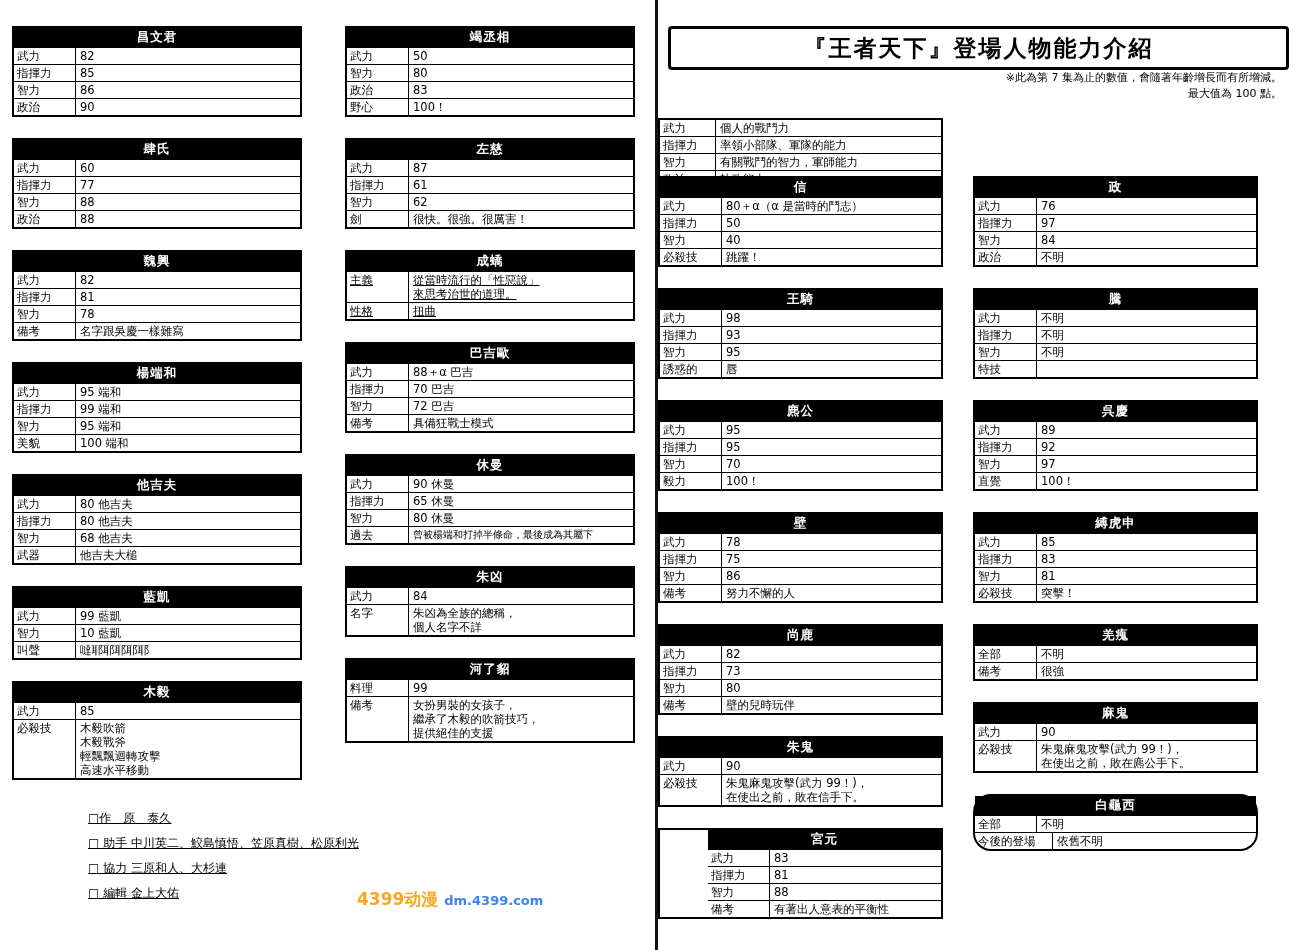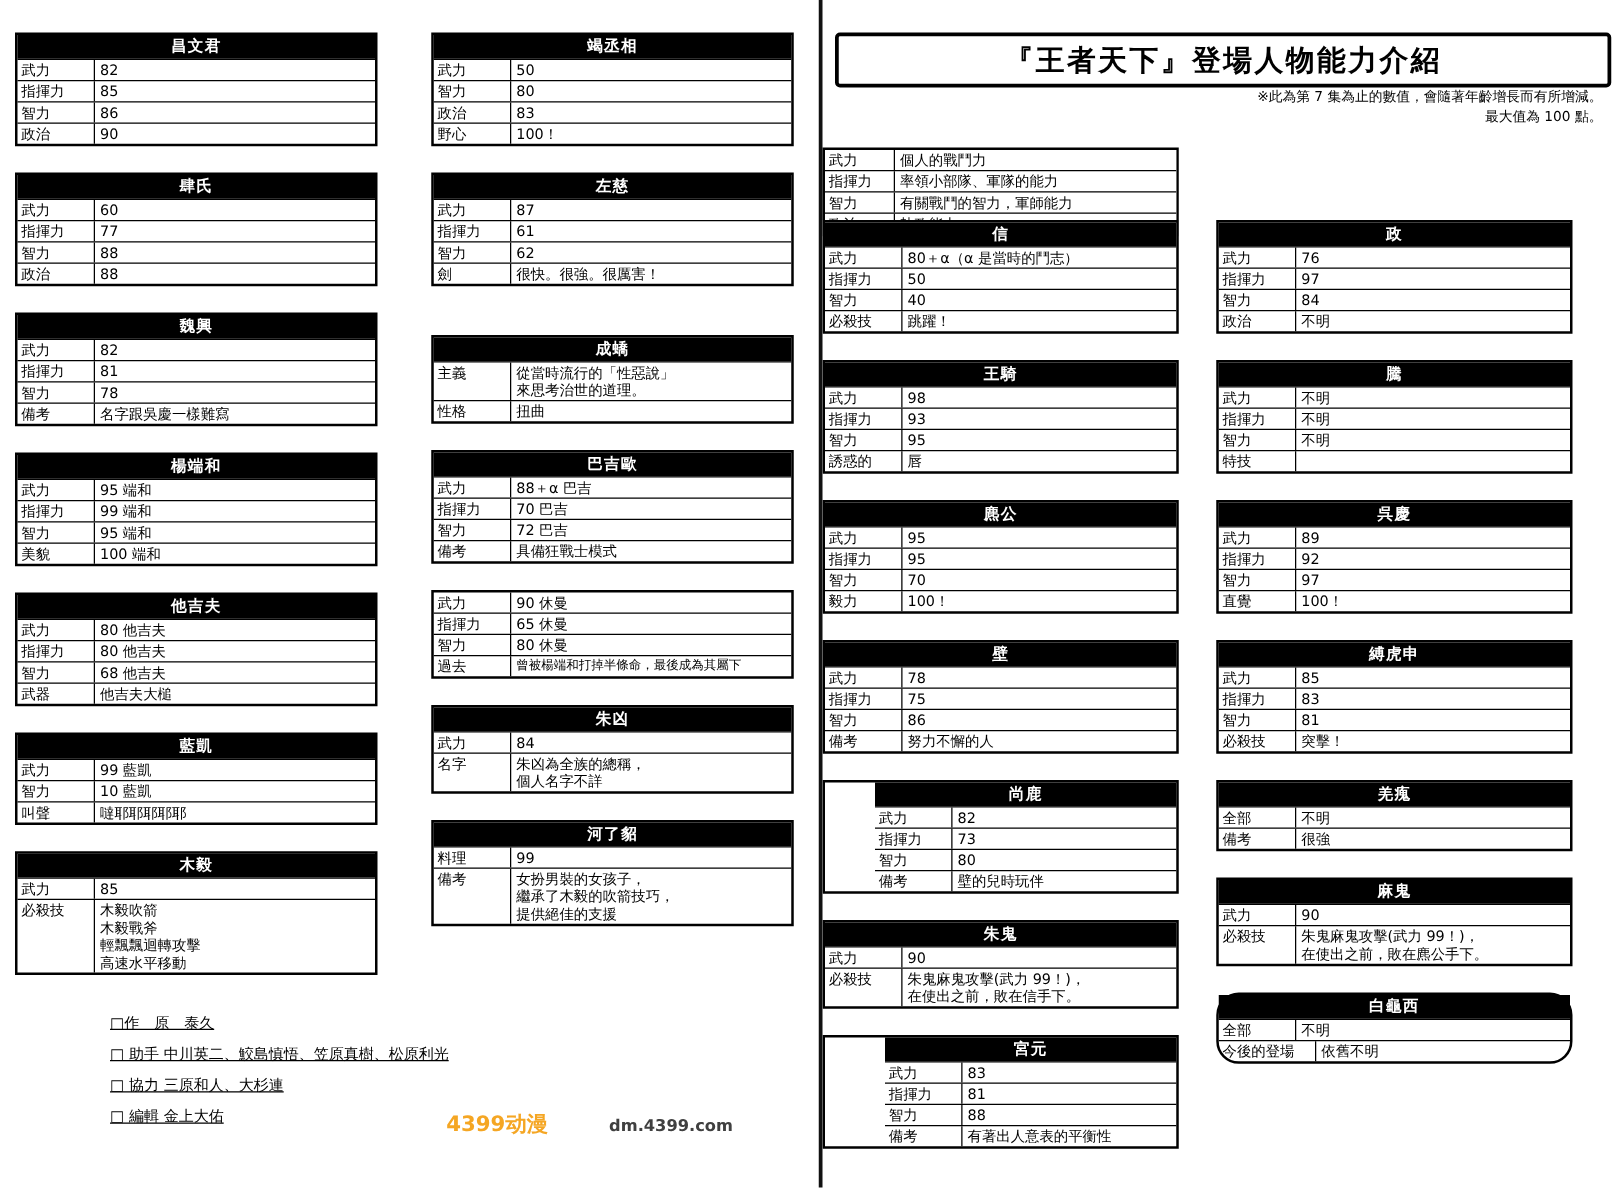--- a/index.html
+++ b/index.html
@@ -299,7 +299,7 @@
           </div>
       </div>
 
-      <div class="tbl" style="margin-top:39px;">
+      <div class="tbl" style="margin-top:21px;text-decoration:underline;">
         <div class="hd">成蟜</div>
         <div class="row">
             <div class="k">主義</div>

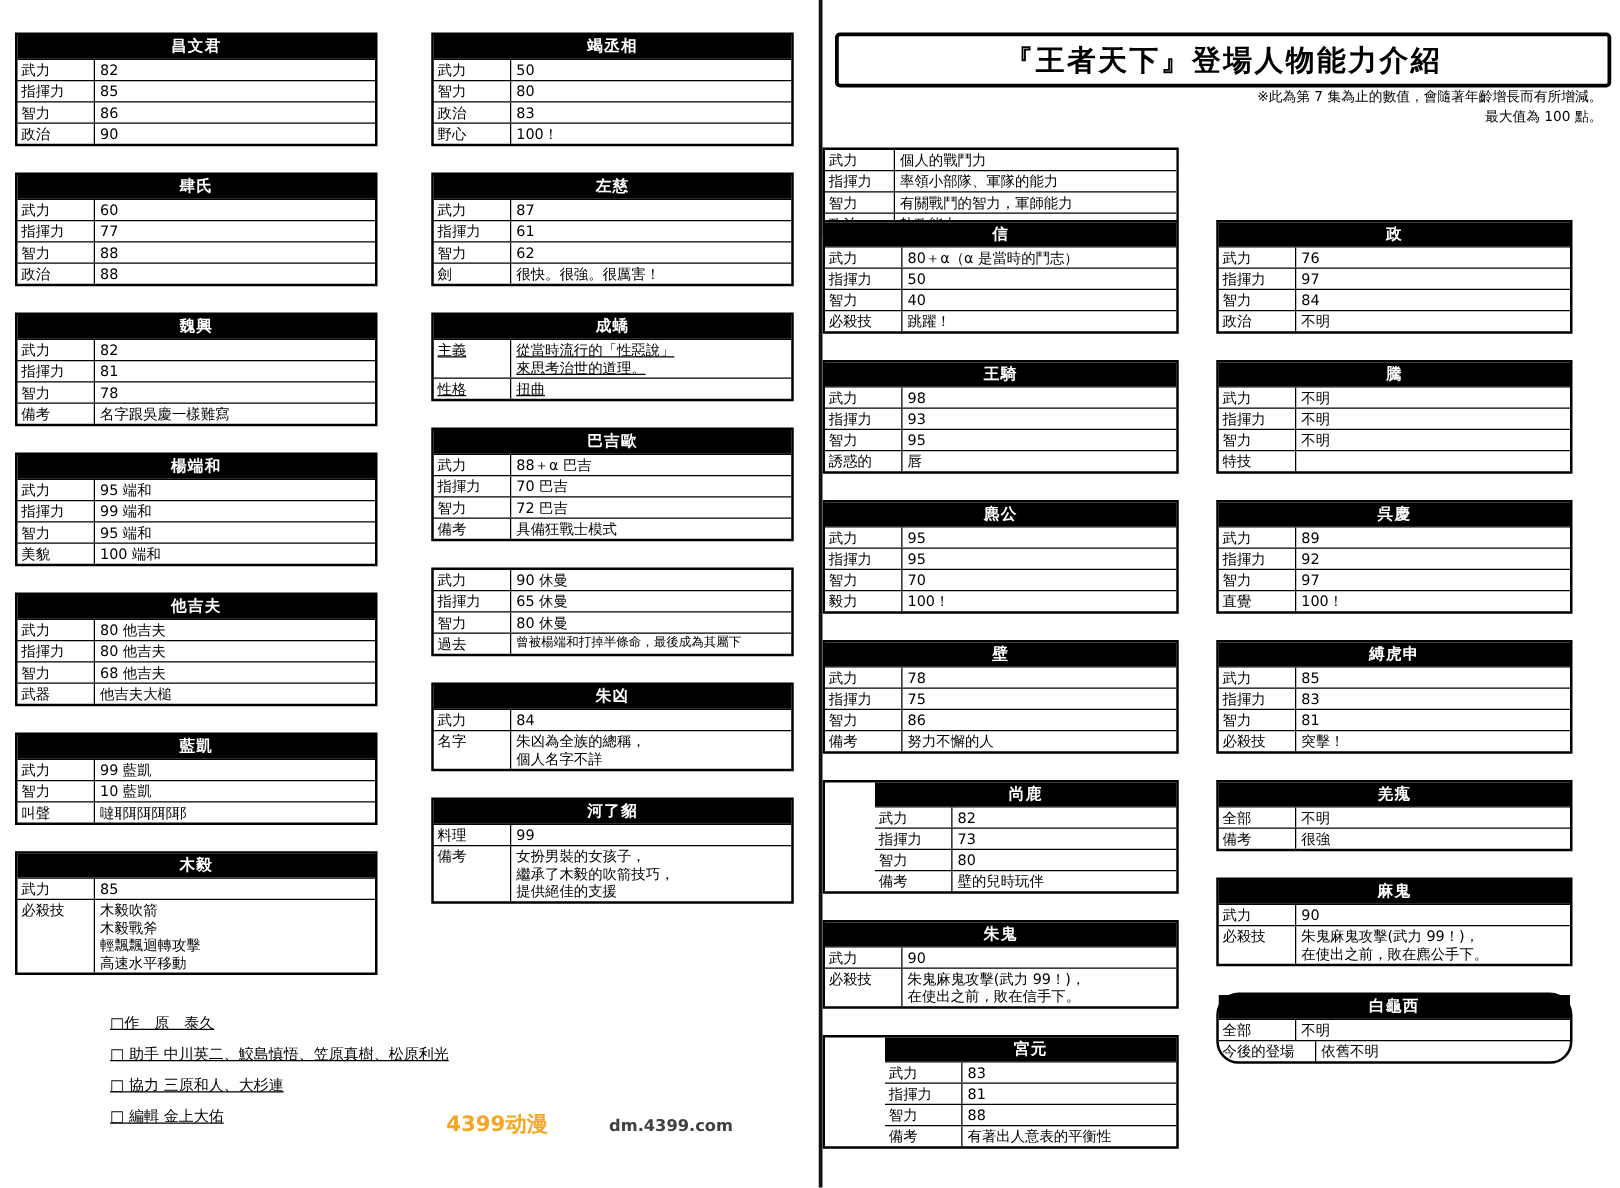--- a/index.html
+++ b/index.html
@@ -333,6 +333,7 @@
       </div>
 
       <div class="tbl" style="margin-top:21px;">
+        <div class="hd">休曼</div>
         <div class="row">
             <div class="k">武力</div>
             <div class="v">90 休曼</div>

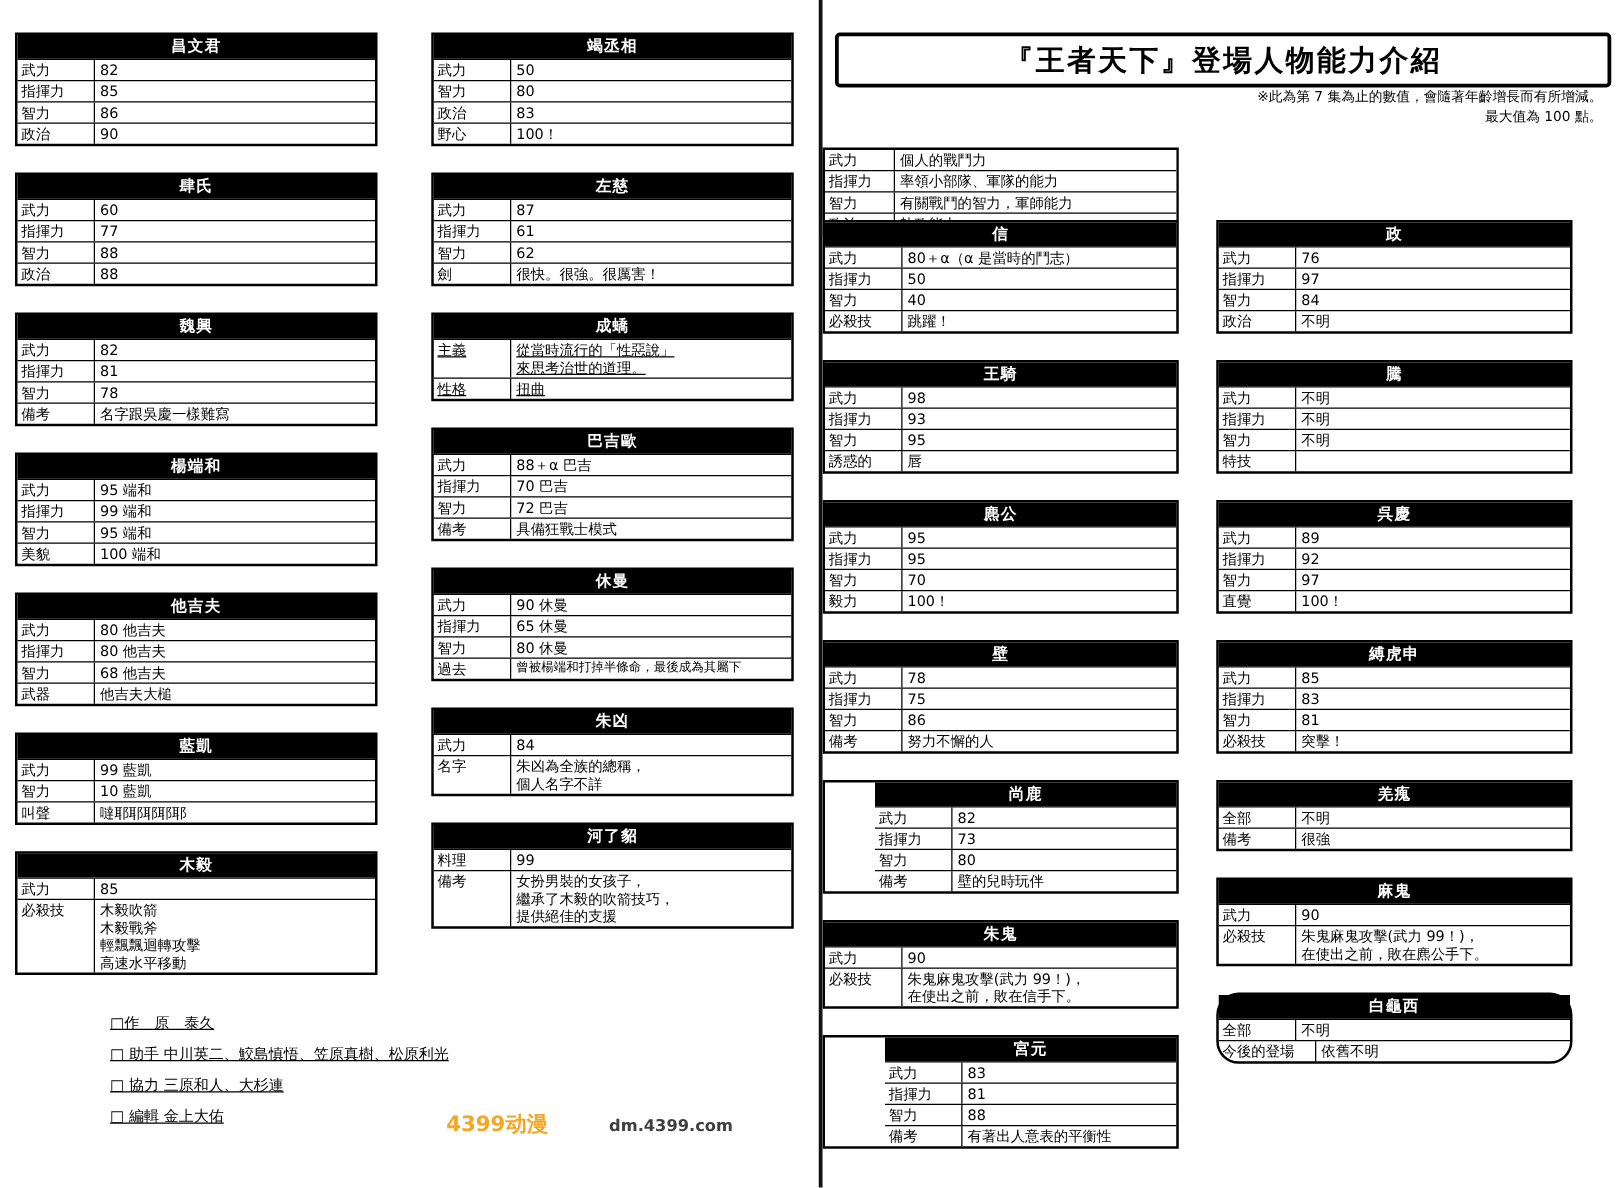--- a/index.html
+++ b/index.html
@@ -509,7 +509,7 @@
           </div>
       </div>
 
-      <div class="tbl" style="margin-top:21px;padding-left:40px;">
+      <div class="tbl" style="margin-top:21px;">
         <div class="hd">尚鹿</div>
         <div class="row">
             <div class="k">武力</div>

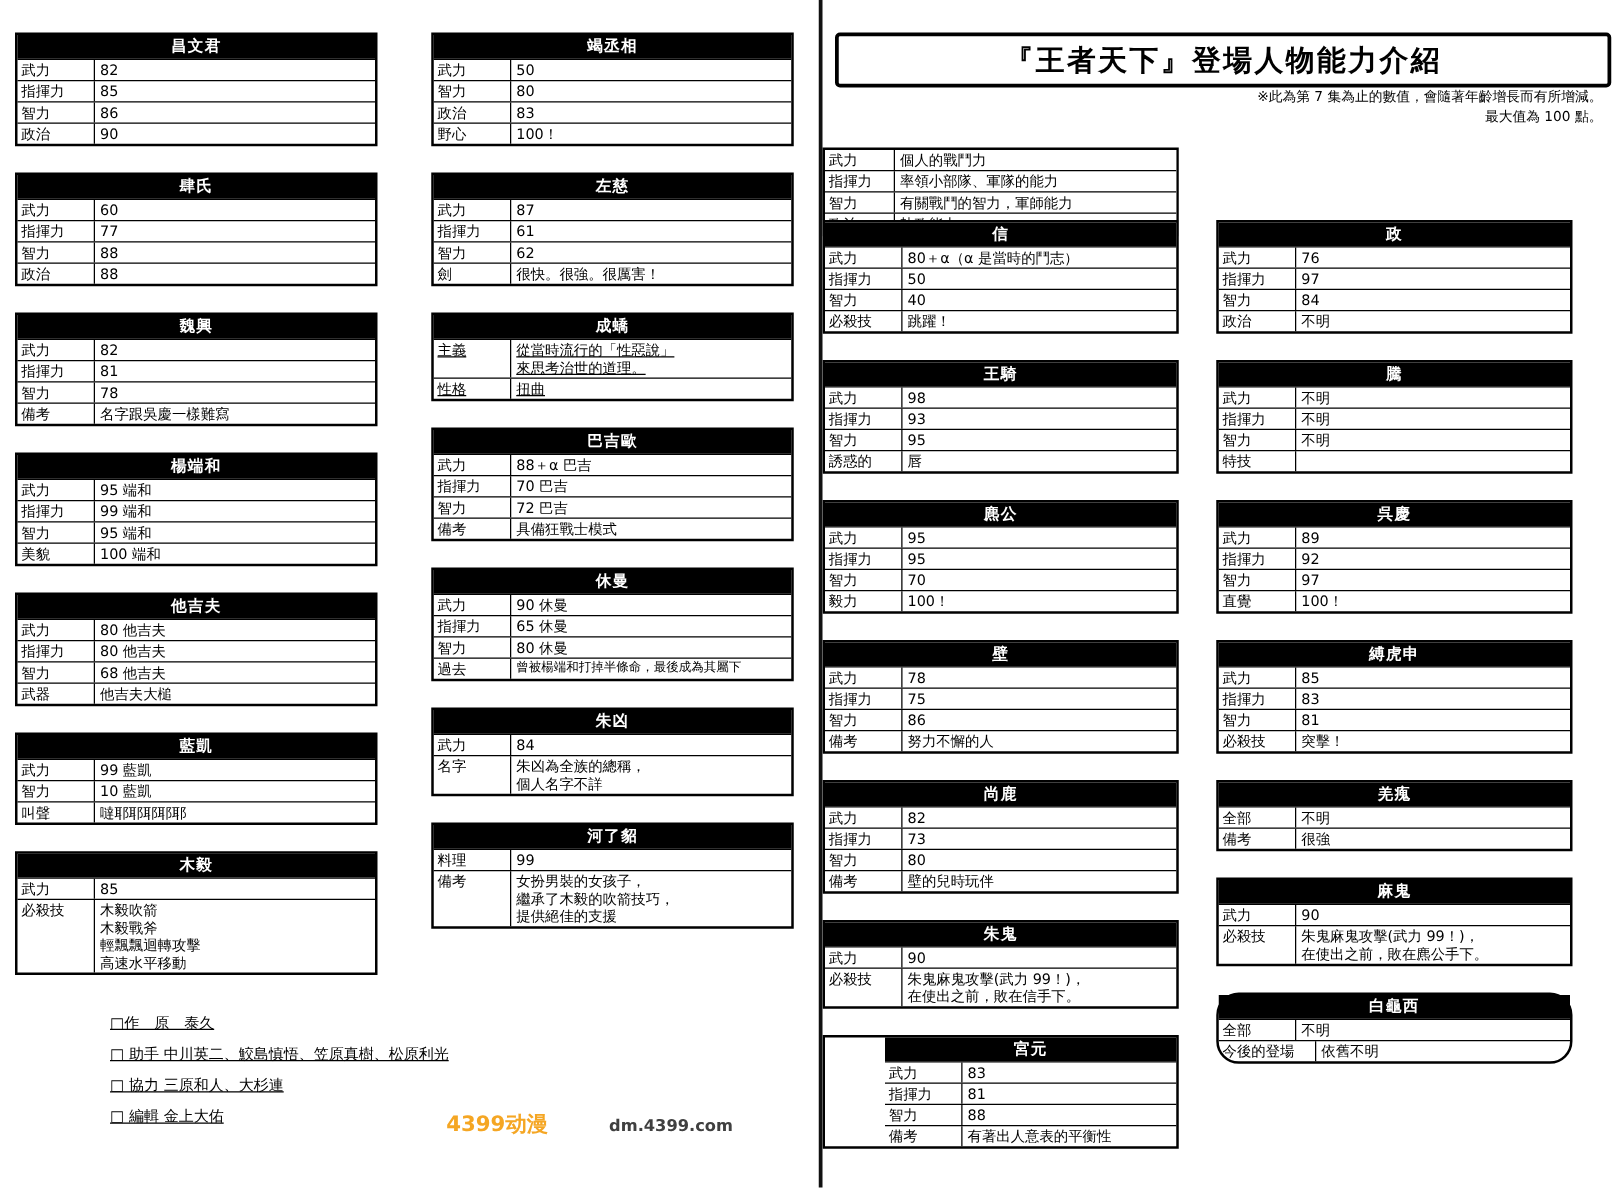--- a/index.html
+++ b/index.html
@@ -111,7 +111,7 @@
     color:#f5a623;
     font-family:"DejaVu Sans","Liberation Sans",sans-serif;
   }
-  .watermark .dm{color:#404040;font-size:13px;font-weight:bold;margin-left:43px;}
+  .watermark .dm{color:#3b82f6;font-size:13px;font-weight:bold;}
 </style>
 </head>
 <body>

